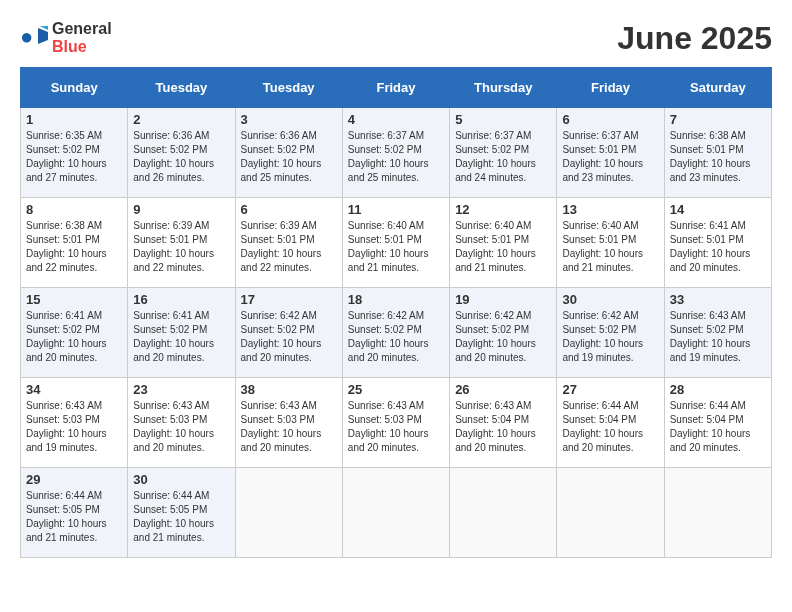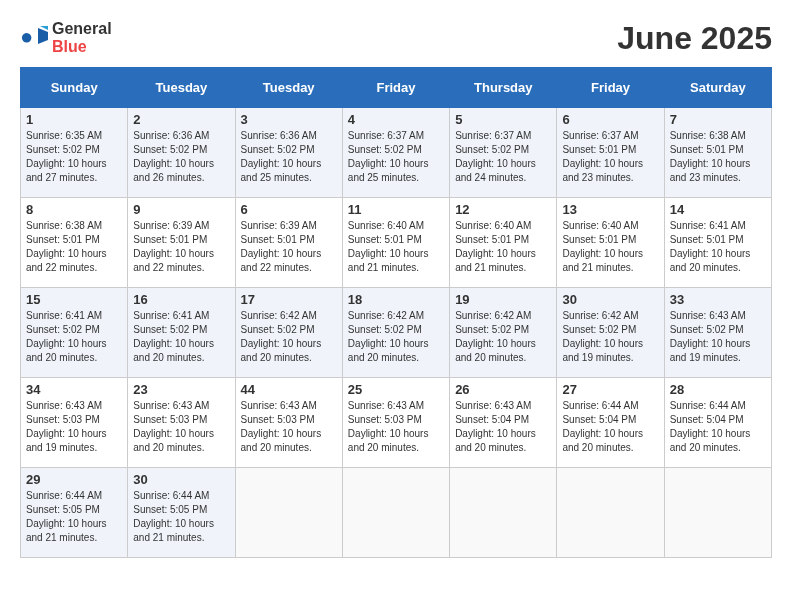--- a/index.html
+++ b/index.html
@@ -287,7 +287,7 @@
 and 20 minutes.</div>
         </td>
         <td>
-          <span class="day-num">44</span>
+          <span class="day-num">38</span>
           <div class="cell-text" style="white-space: pre-line;">Sunrise: 6:43 AM
 Sunset: 5:03 PM
 Daylight: 10 hours

